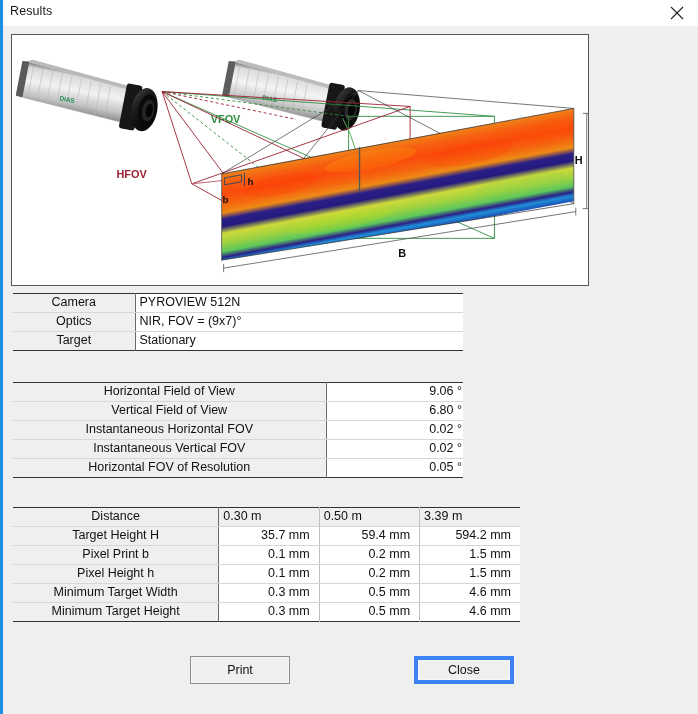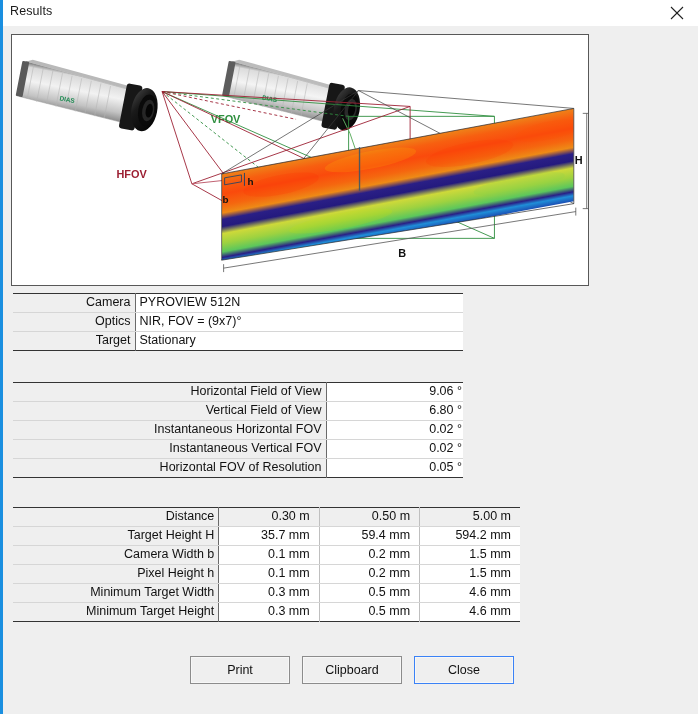--- a/index.html
+++ b/index.html
@@ -55,7 +55,7 @@
     line-height: 15px;
   }
   .tbl tr:last-child td { border-bottom: none; }
-  .lbl { background: #efefef; text-align: right; }
+  .lbl { background: #efefef; text-align: center; }
   .val { background: #ffffff; text-align: right; border-left: 1px solid #6a6a6a; margin-left: 8px; }
   .hdr { background: #efefef; text-align: right; border-left: 1px solid #6a6a6a; }
   .valsep { border-left: 1px solid #bfbfbf; }

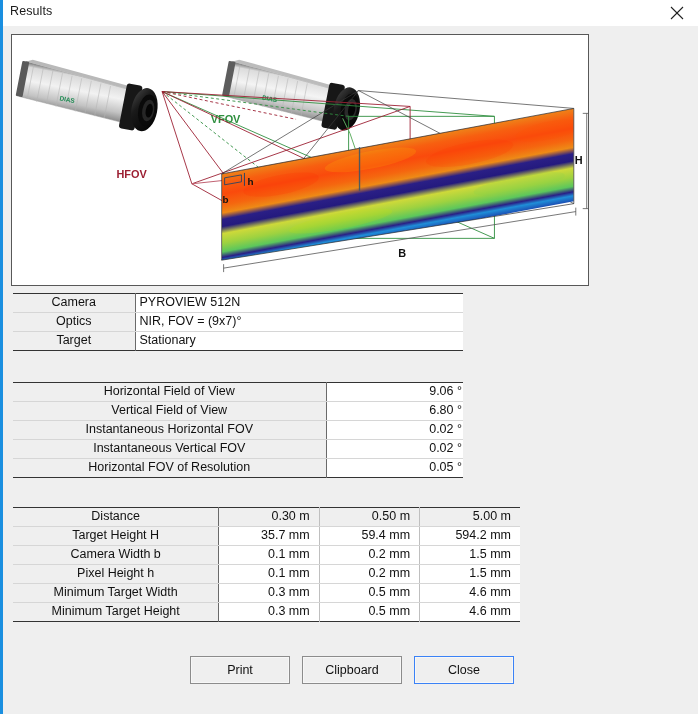--- a/index.html
+++ b/index.html
@@ -57,7 +57,7 @@
   .tbl tr:last-child td { border-bottom: none; }
   .lbl { background: #efefef; text-align: center; }
   .val { background: #ffffff; text-align: right; border-left: 1px solid #6a6a6a; margin-left: 8px; }
-  .hdr { background: #efefef; text-align: right; border-left: 1px solid #6a6a6a; }
+  .hdr { background: #efefef; text-align: left; border-left: 1px solid #6a6a6a; }
   .valsep { border-left: 1px solid #bfbfbf; }
 
   #table-camera { left: 10px; top: 293px; width: 450px; }

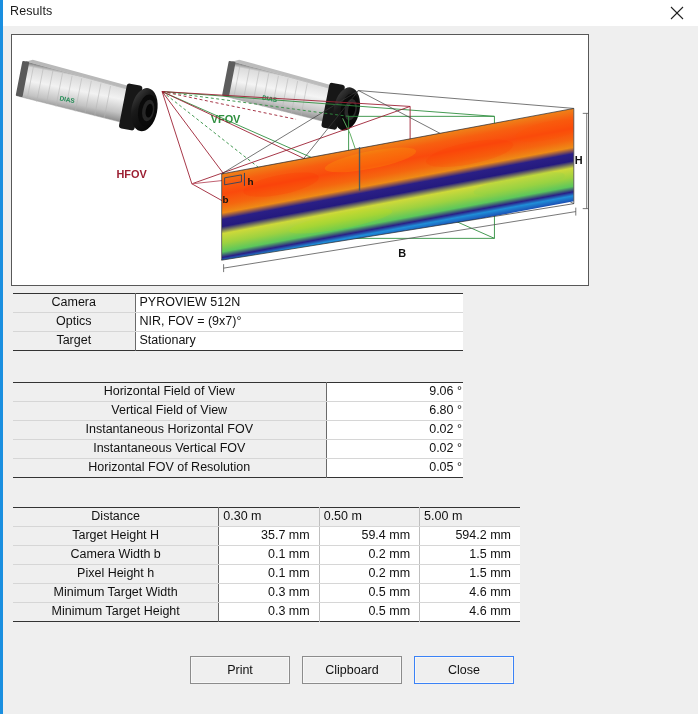--- a/index.html
+++ b/index.html
@@ -331,7 +331,7 @@
         <td class="lbl">Distance</td>
         <td class="hdr">0.30 m</td>
         <td class="hdr valsep">0.50 m</td>
-        <td class="hdr valsep">5.00 m</td>
+        <td class="hdr valsep">3.39 m</td>
       </tr>
       <tr>
         <td class="lbl">Target Height H</td>

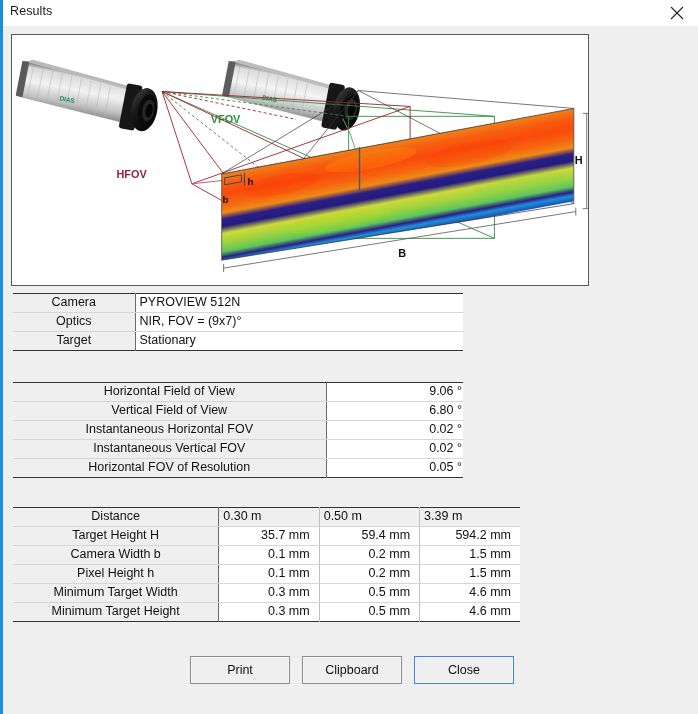--- a/index.html
+++ b/index.html
@@ -340,7 +340,7 @@
         <td class="val valsep">594.2 mm</td>
       </tr>
       <tr>
-        <td class="lbl">Camera Width b</td>
+        <td class="lbl">Pixel Print b</td>
         <td class="val">0.1 mm</td>
         <td class="val valsep">0.2 mm</td>
         <td class="val valsep">1.5 mm</td>

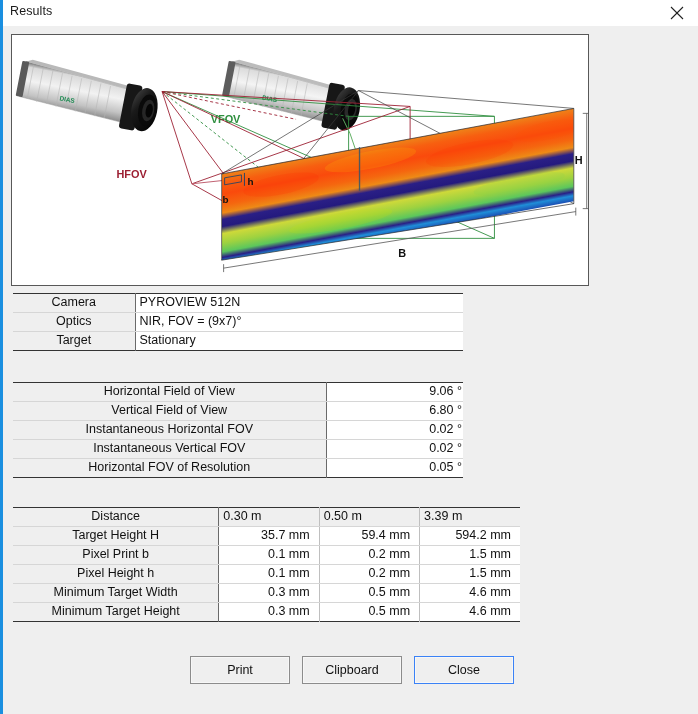--- a/index.html
+++ b/index.html
@@ -367,7 +367,6 @@
   </table>
 
   <div class="btn" id="btn-print">Print</div>
-  <div class="btn" id="btn-clipboard">Clipboard</div>
   <div class="btn" id="btn-close">Close</div>
 
 </div>

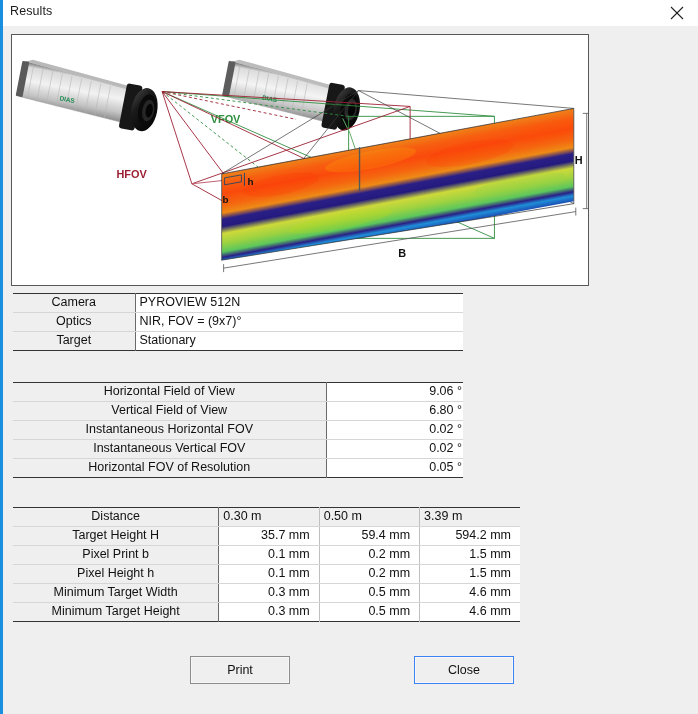--- a/index.html
+++ b/index.html
@@ -85,7 +85,7 @@
   }
   #btn-print    { left: 187px; width: 100px; }
   #btn-clipboard{ left: 299px; width: 100px; }
-  #btn-close    { left: 411px; width: 100px; border: 1px solid #3b82f6; text-align: center; }
+  #btn-close    { left: 411px; width: 100px; border: 4px solid #3b82f6; text-align: center; }
 
   .diagram-label { font-family: "Liberation Sans", sans-serif; font-weight: bold; }
 </style>

